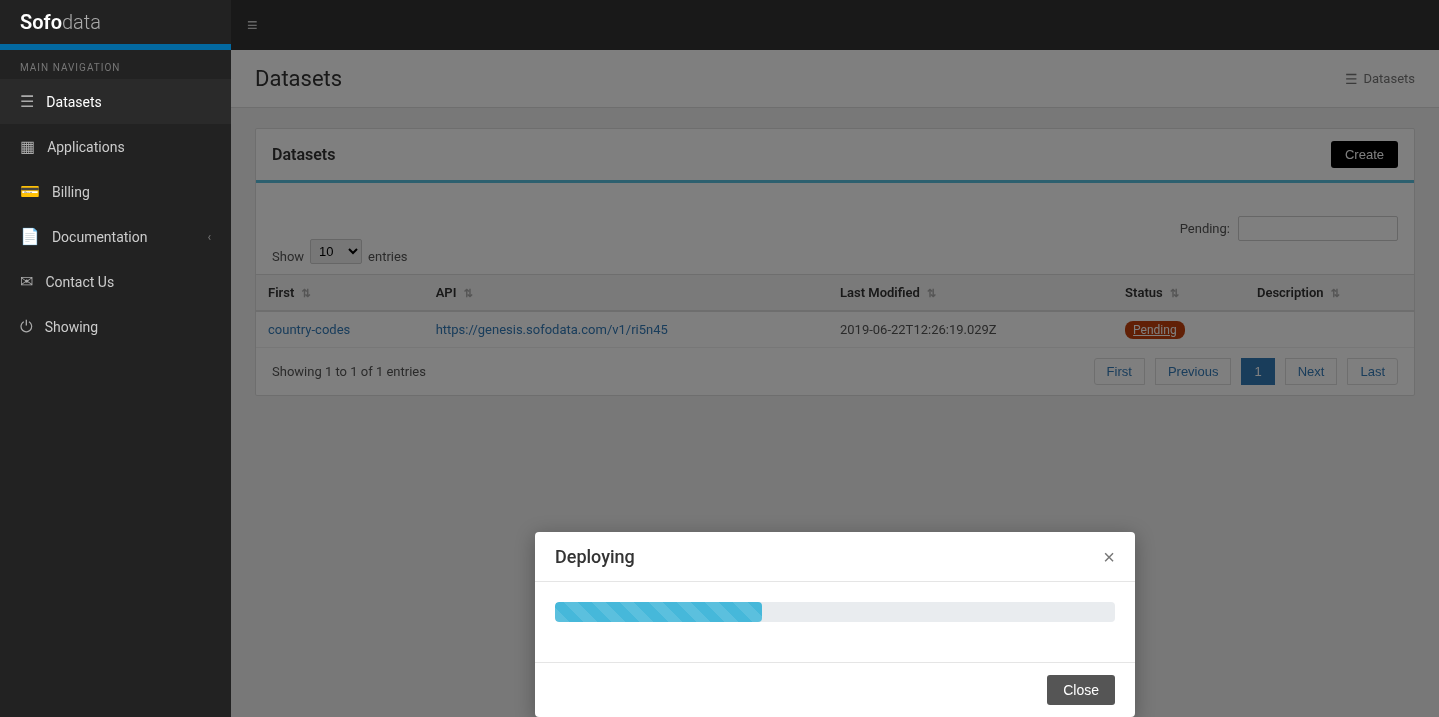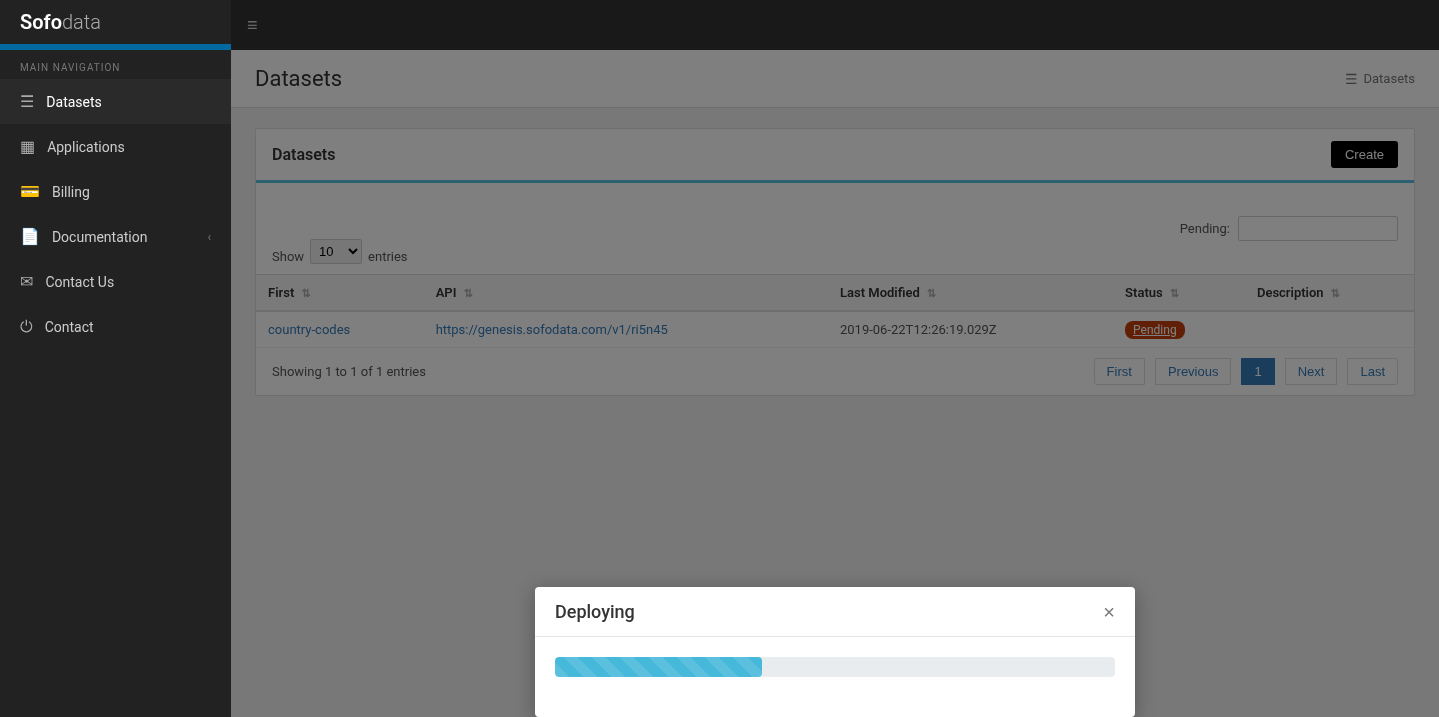--- a/index.html
+++ b/index.html
@@ -260,7 +260,7 @@
   </div>
   <div class="sidebar-item">
     <span class="icon">⏻</span>
-    <span>Contact</span>
+    <span>Showing</span>
   </div>
 </div>
 

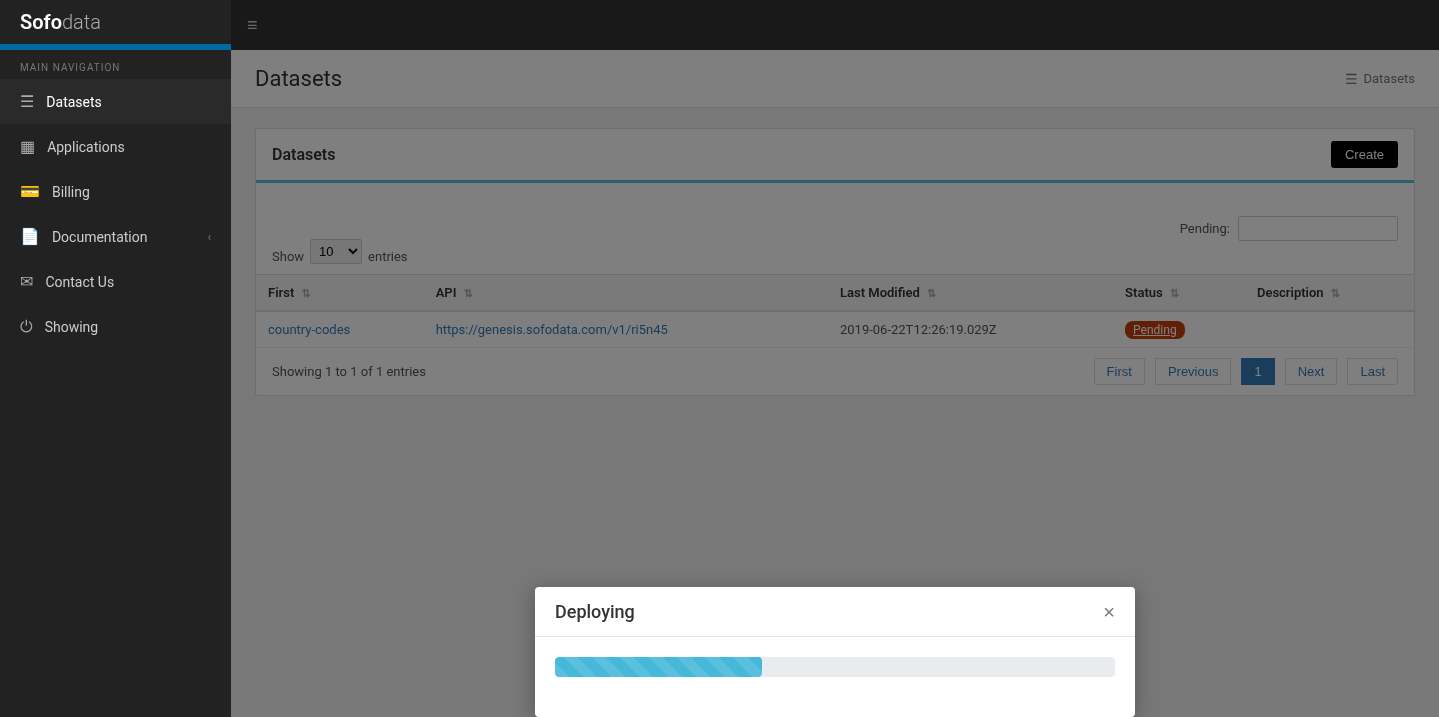--- a/index.html
+++ b/index.html
@@ -370,6 +370,9 @@
           <div class="progress-bar-fill"></div>
         </div>
       </div>
+      <div class="modal-footer">
+        <button class="btn-close-modal">Close</button>
+      </div>
     </div>
   </div>
 

